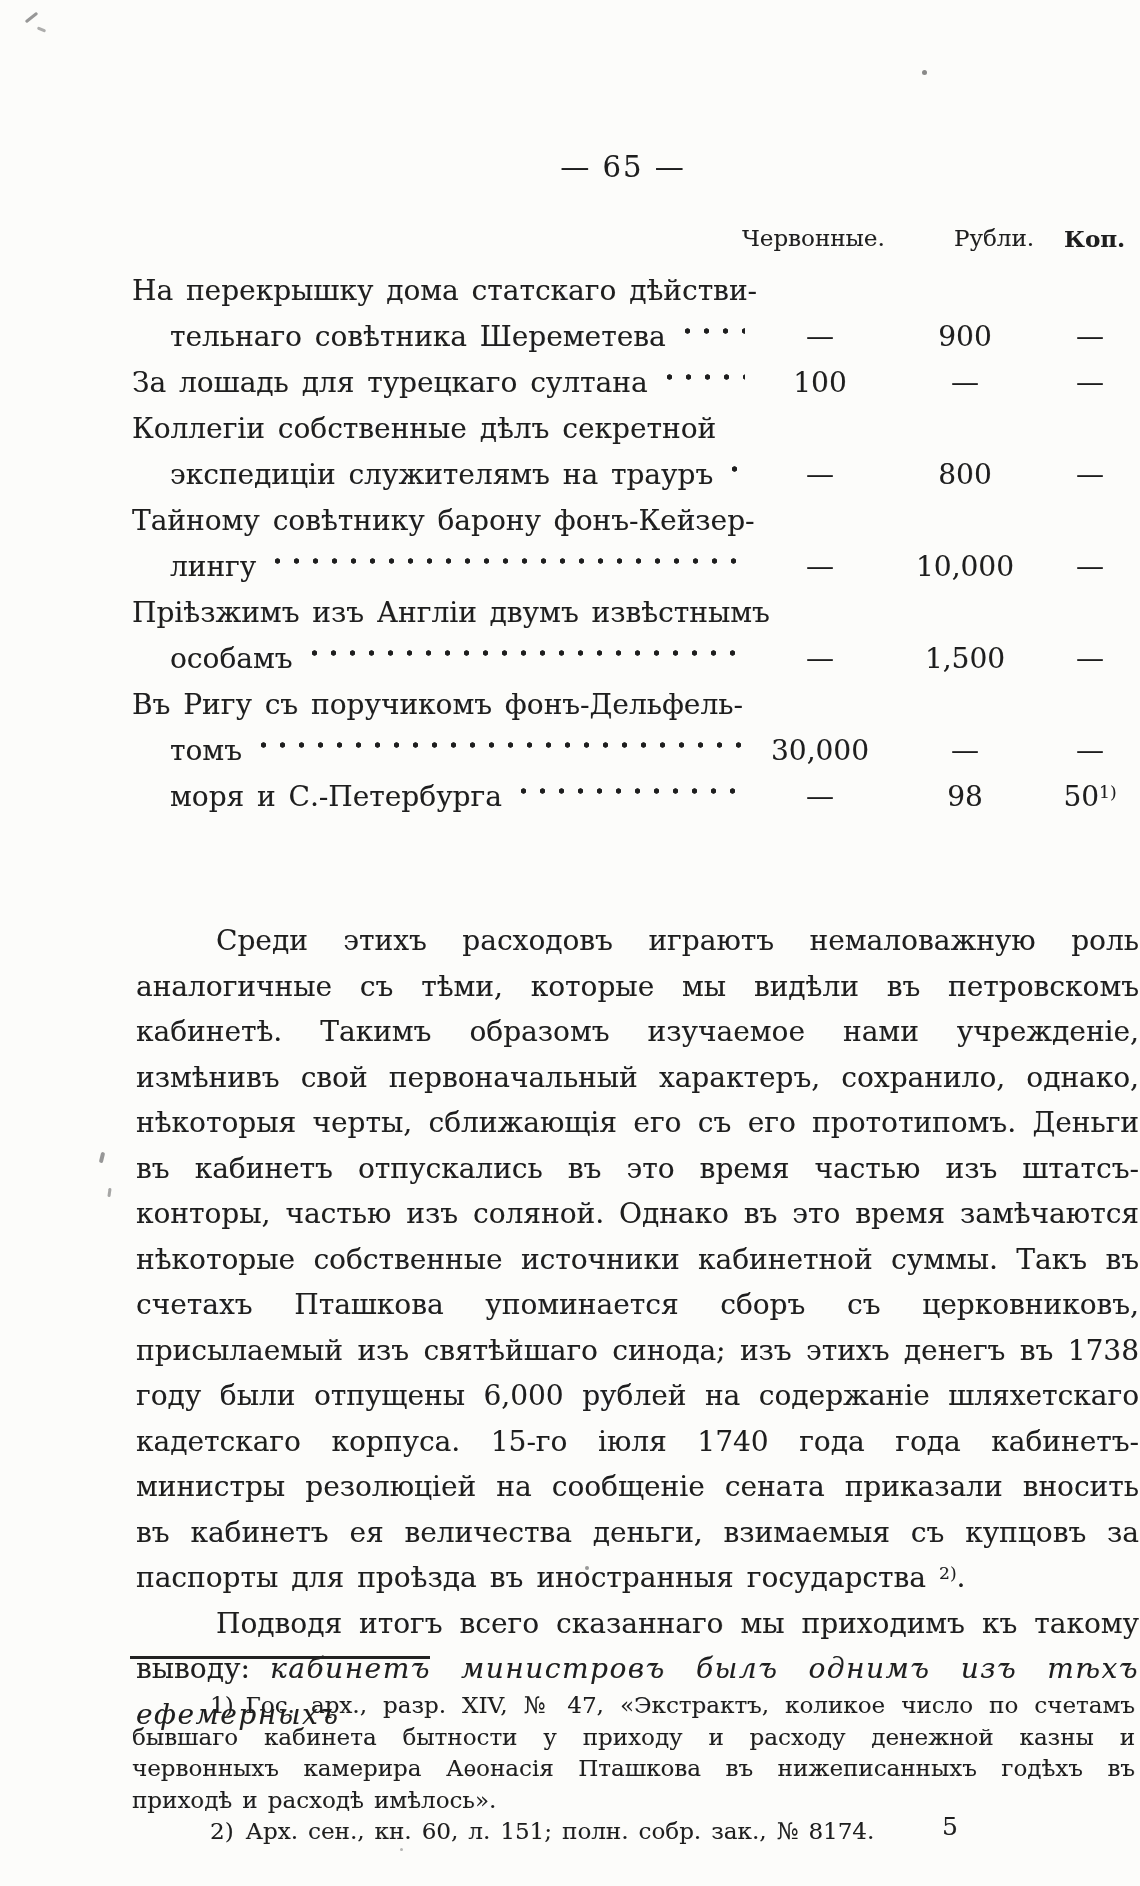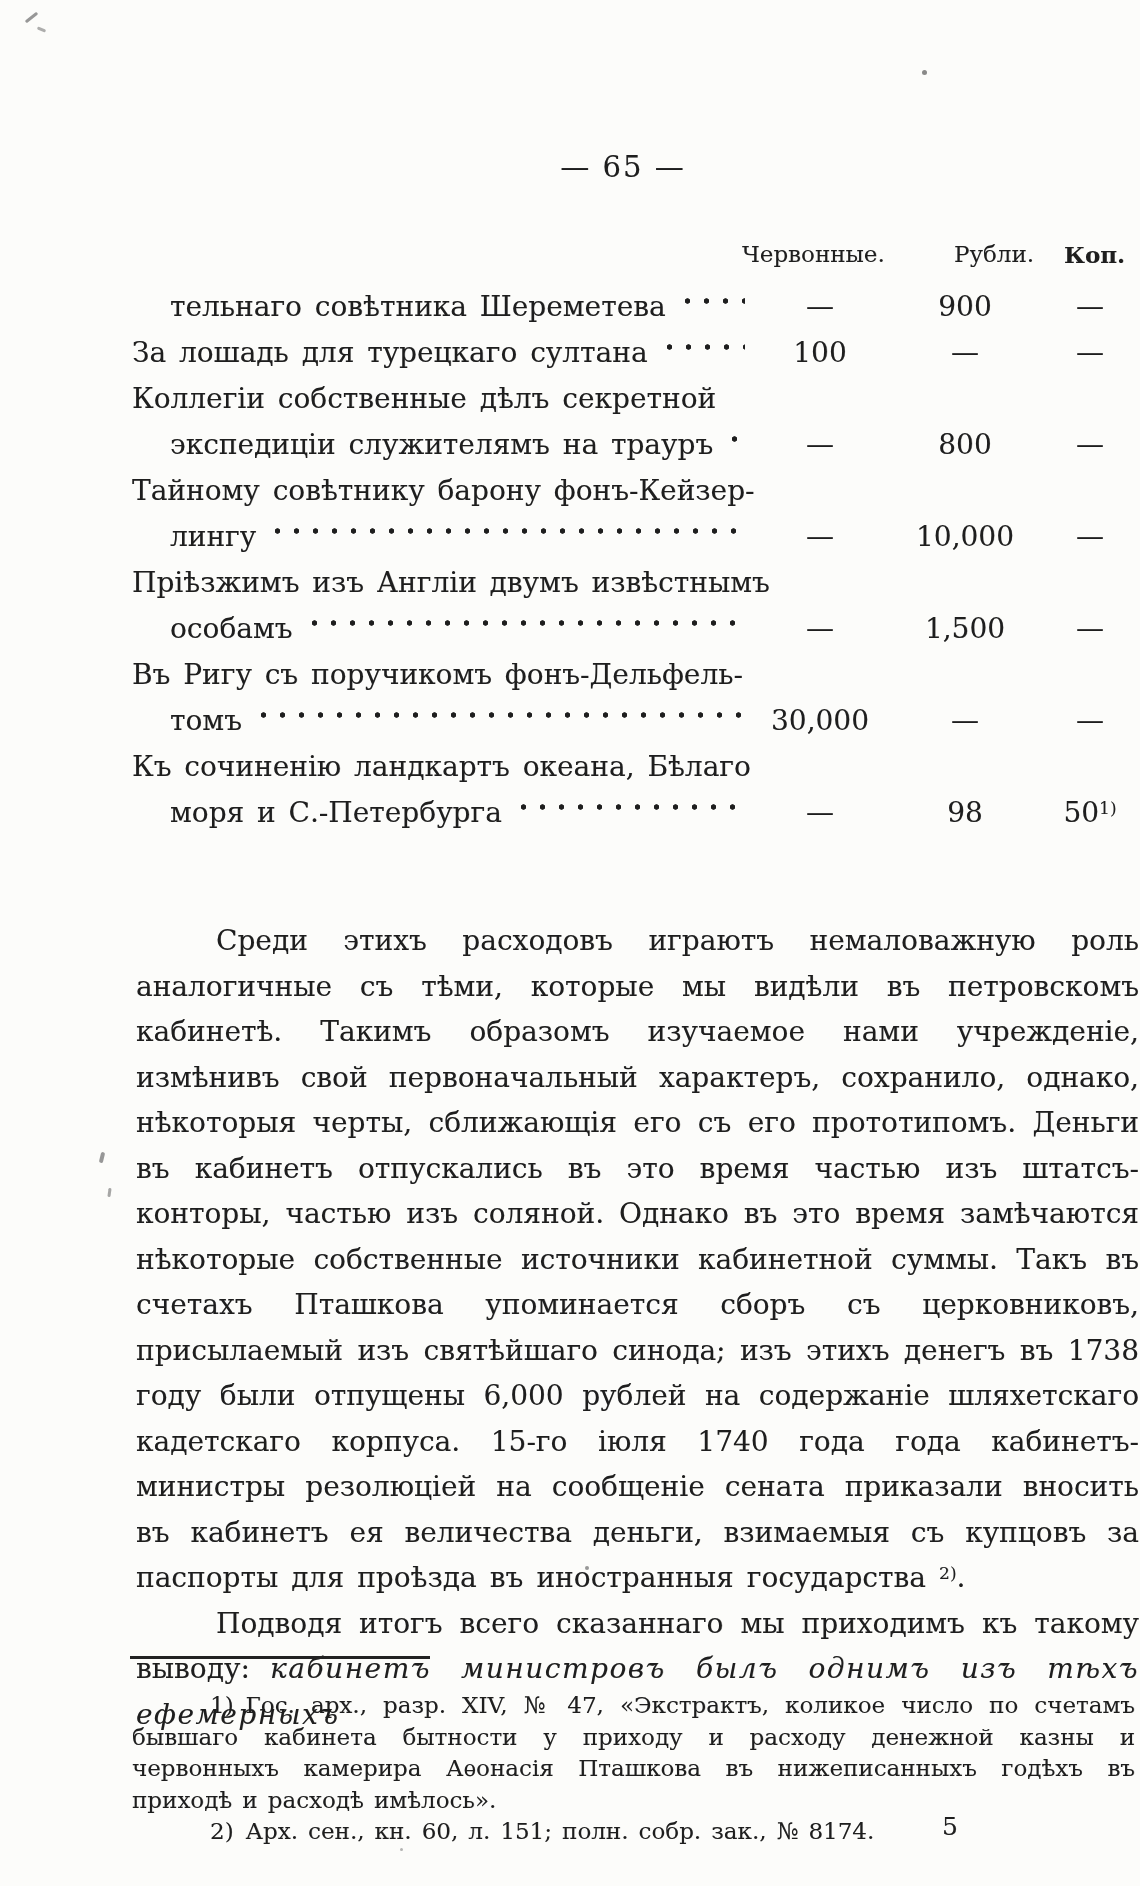--- a/index.html
+++ b/index.html
@@ -19,7 +19,7 @@
     text-align:right;font-size:28px;line-height:34px;height:34px;
     letter-spacing:0.5px;word-spacing:0.18em;white-space:nowrap;
   }
-  .xtable-colheads{position:relative;height:30px;margin-top:16px;font-size:23px;}
+  .xtable-colheads{position:relative;height:30px;font-size:23px;}
   .xtable-colheads span{position:absolute;top:0;white-space:nowrap;}
   .ch-0{left:610px;}
   .ch-1{left:822px;}

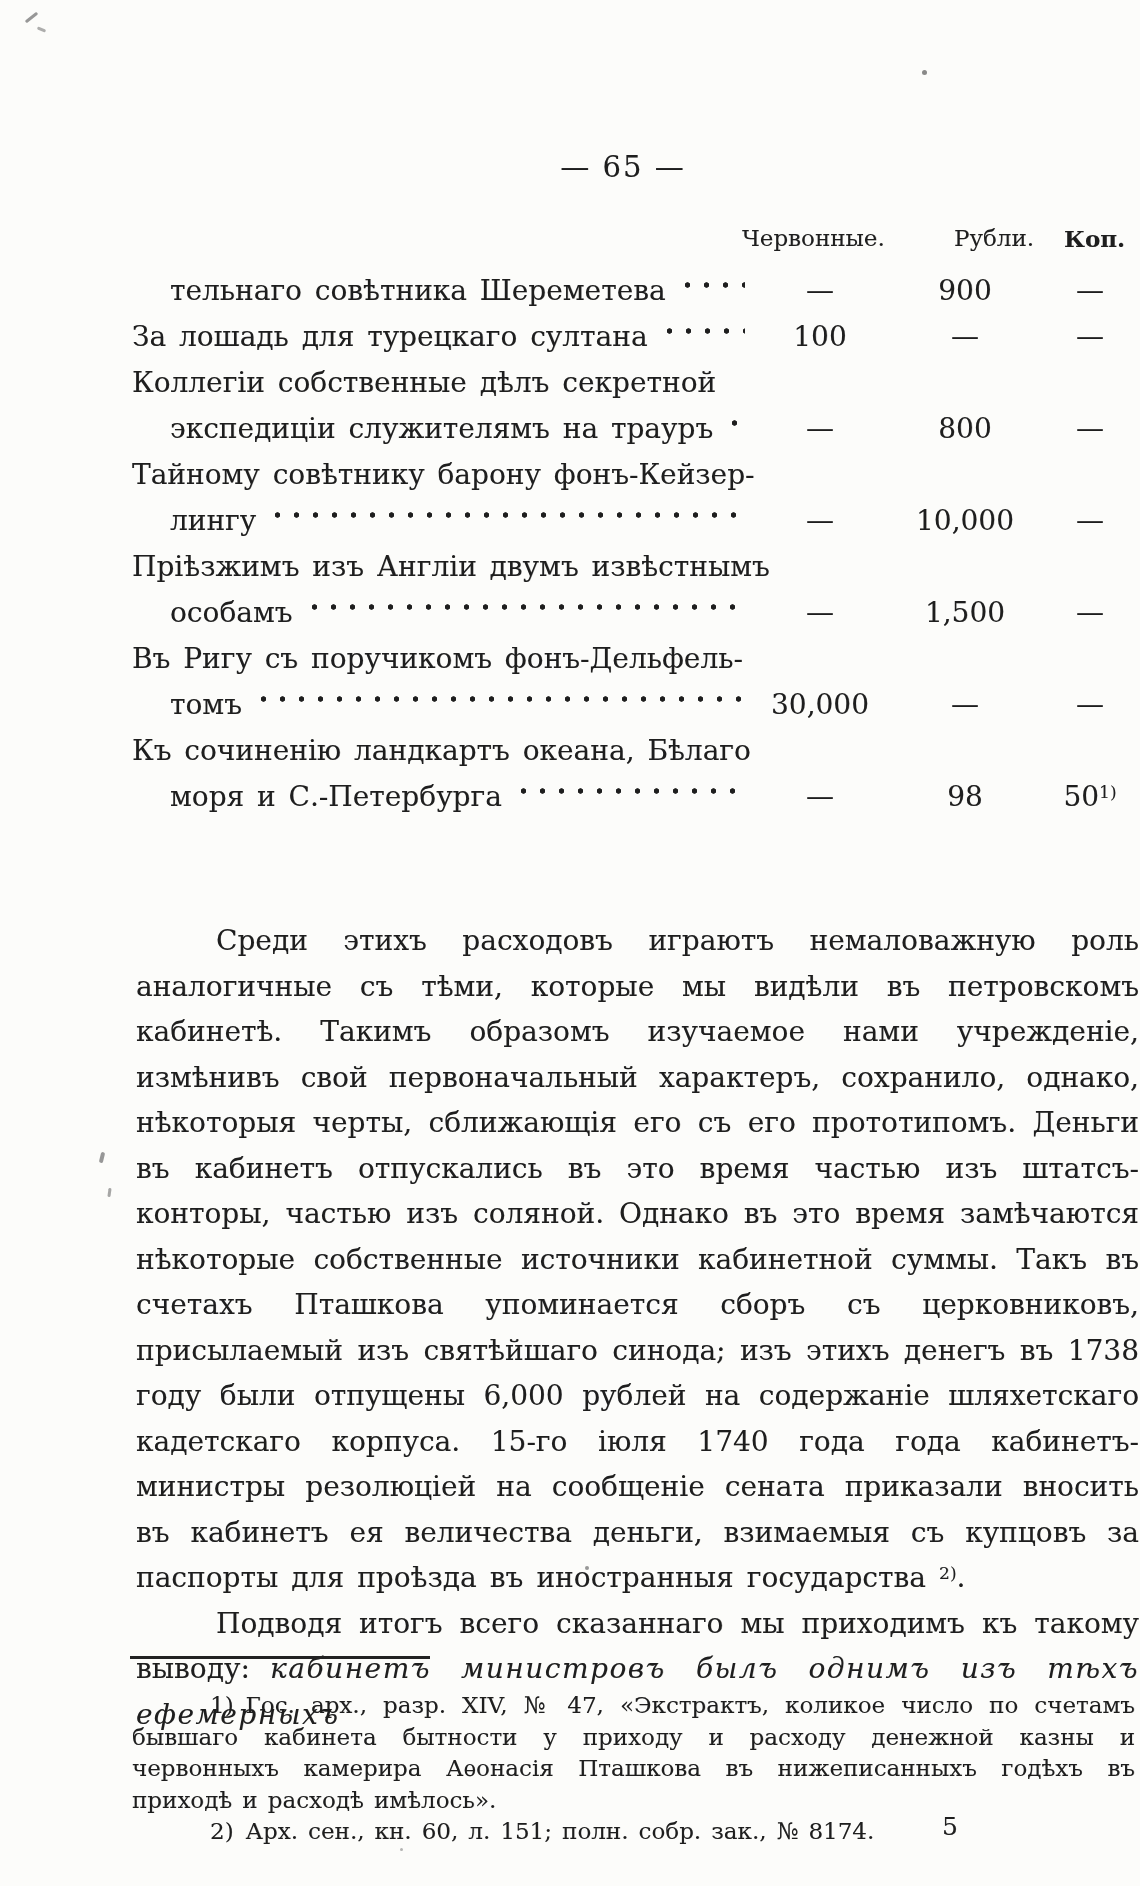--- a/index.html
+++ b/index.html
@@ -78,6 +78,9 @@
   </div>
   <div class="xtable-rows">
       <div class="trow">
+        <div class="trow-line">
+          <span class="t-label">На перекрышку дома статскаго дѣйстви-</span>
+        </div>
         <div class="trow-line">
           <span class="t-label t-cont">тельнаго совѣтника Шереметева</span>
           <span class="t-dots"></span>

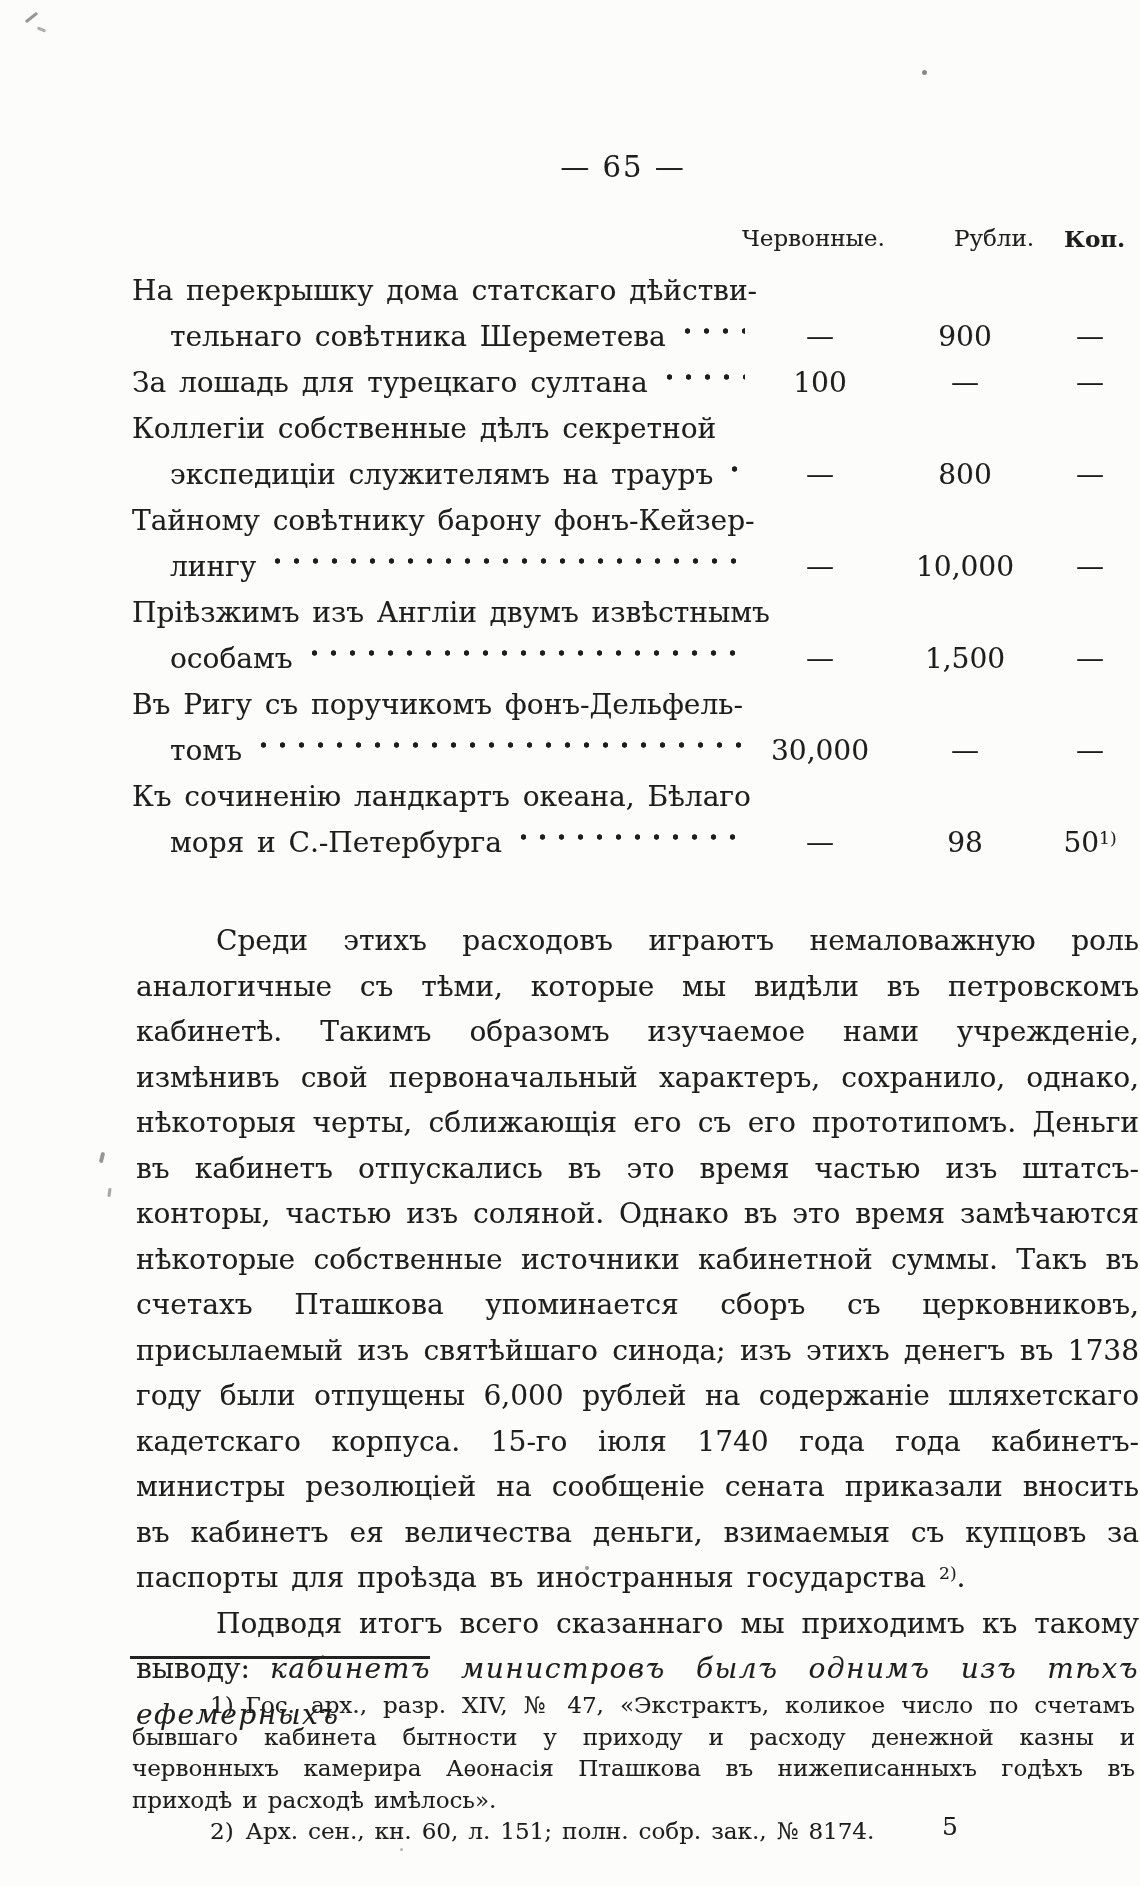--- a/index.html
+++ b/index.html
@@ -148,9 +148,6 @@
       </div>
       <div class="trow">
         <div class="trow-line">
-          <span class="t-label">Къ сочиненію ландкартъ океана, Бѣлаго</span>
-        </div>
-        <div class="trow-line">
           <span class="t-label t-cont">моря и С.-Петербурга</span>
           <span class="t-dots"></span>
           <span class="t-val c0">—</span>

